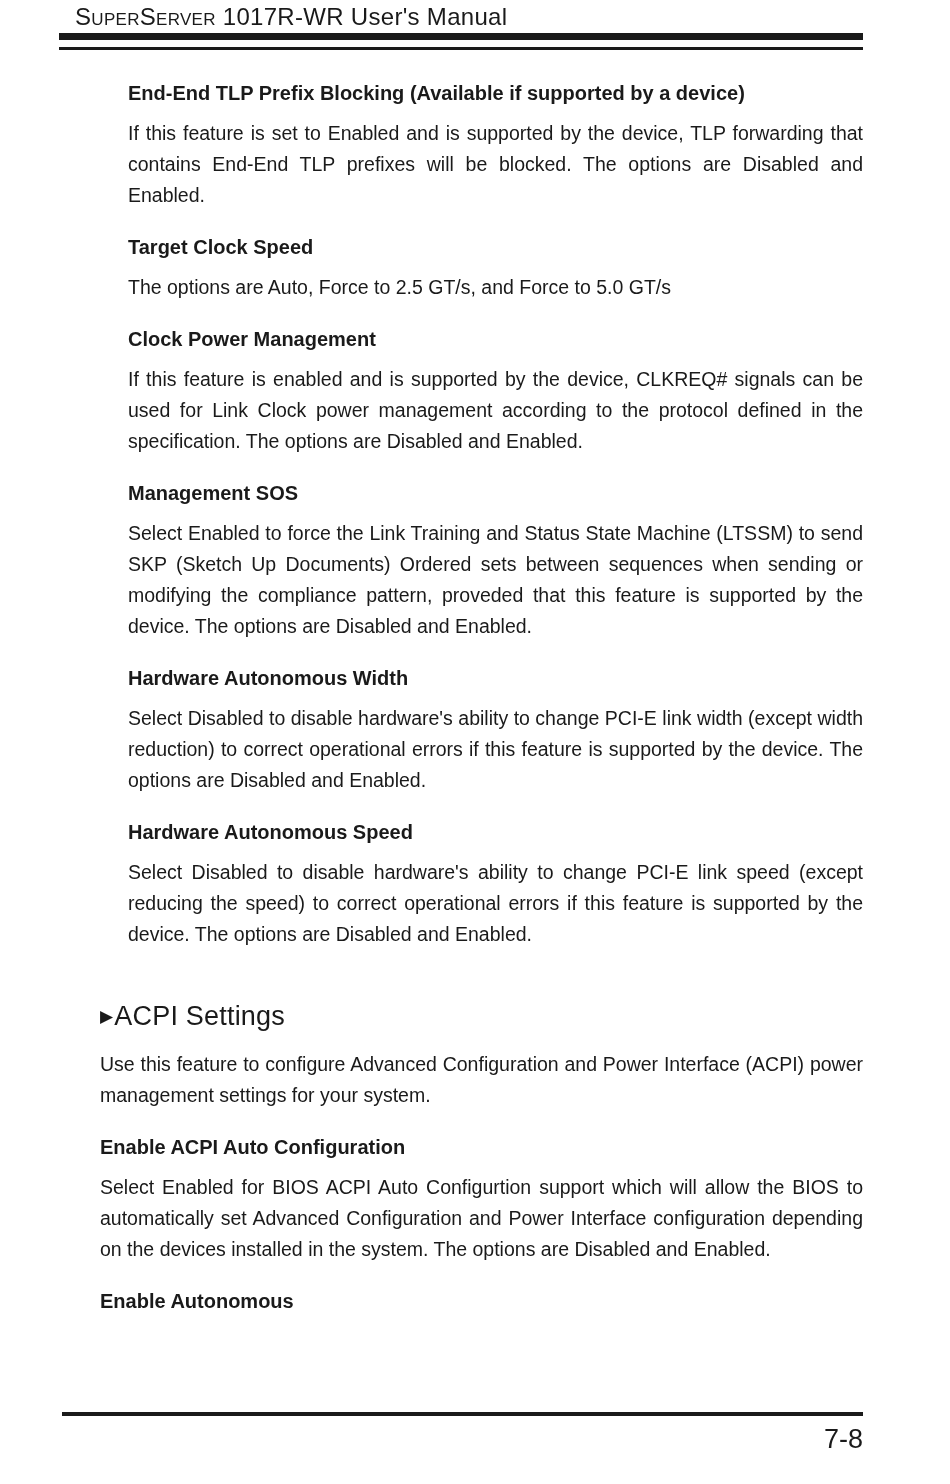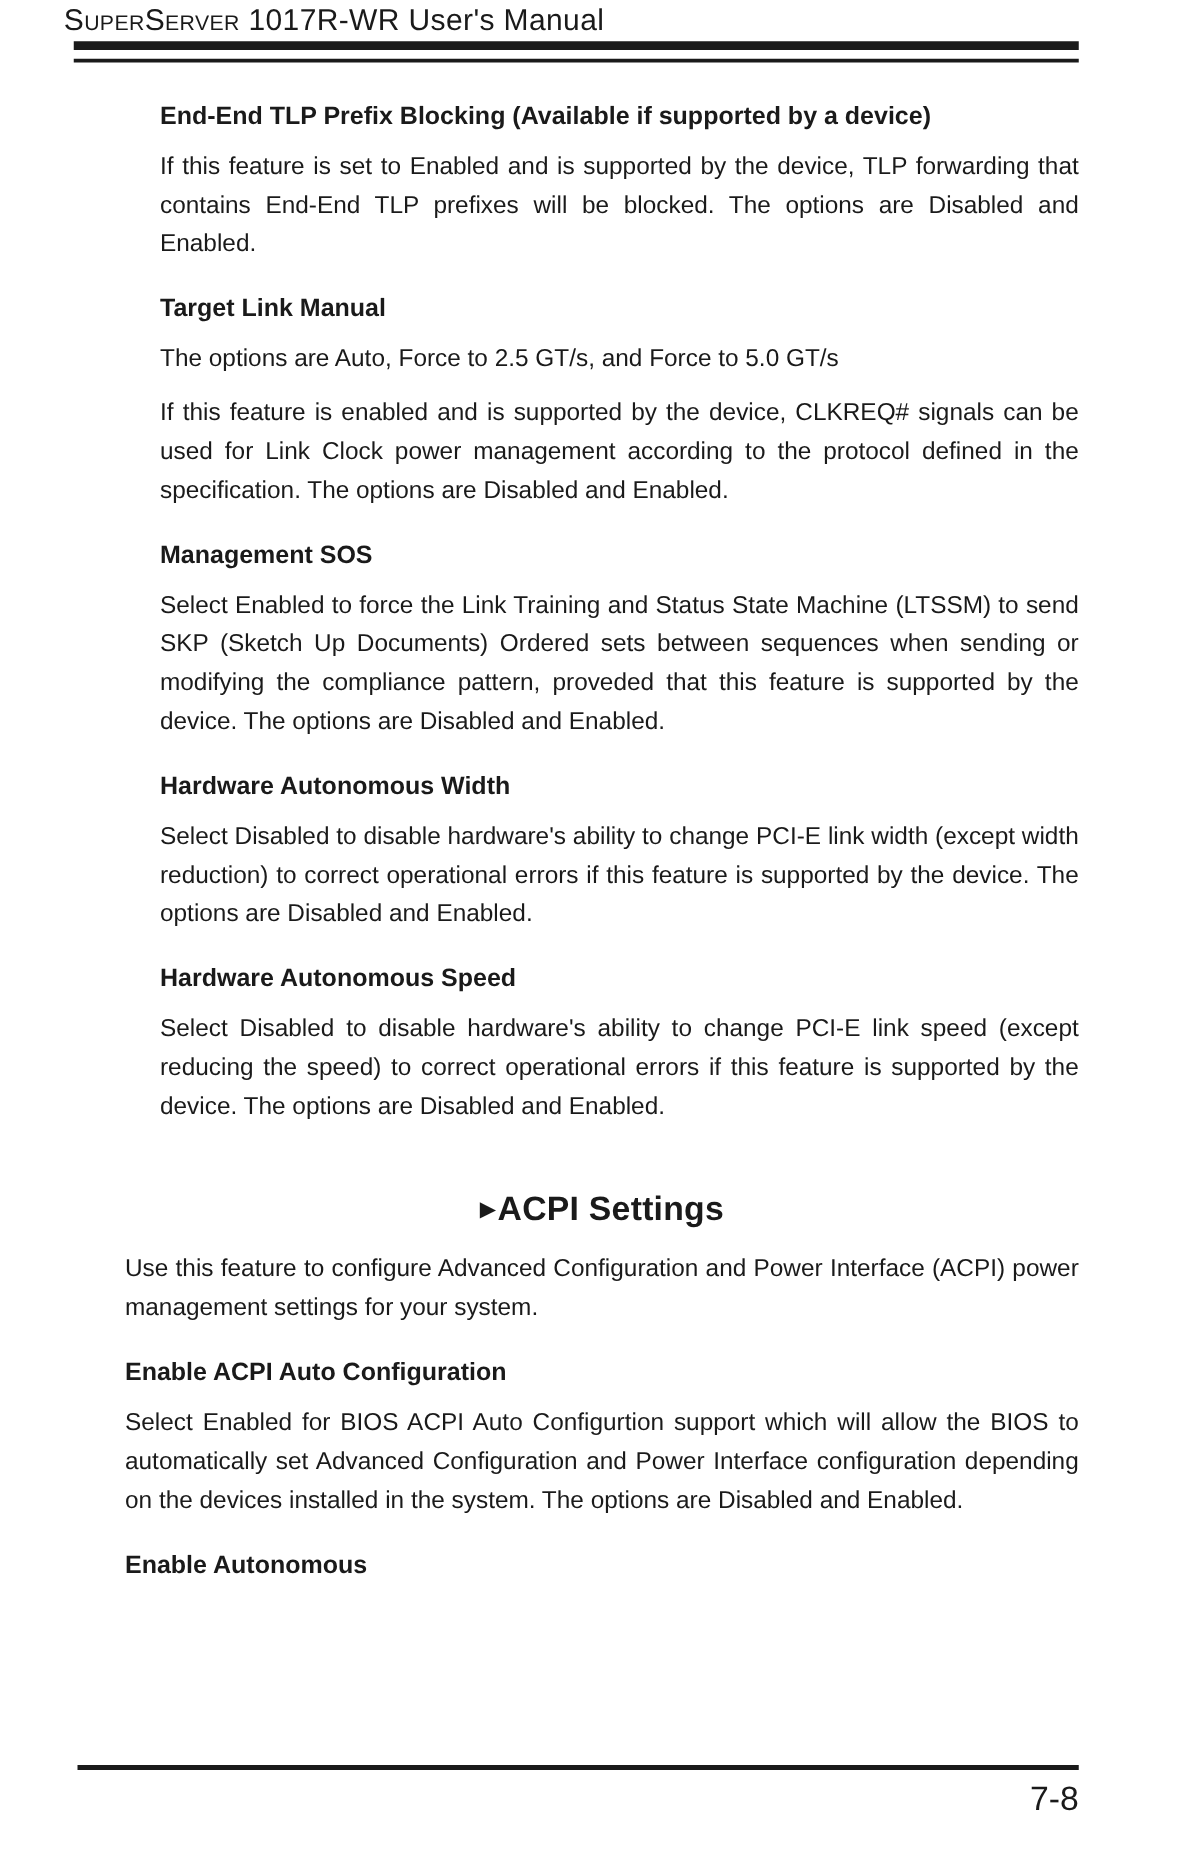--- a/index.html
+++ b/index.html
@@ -10,7 +10,7 @@
   }
   
   .header-title{
-    position:absolute;top:3px;left:51px;
+    position:absolute;top:3px;left:75px;
     font-size:24px;letter-spacing:0.3px;white-space:nowrap;
   }
   .brand{font-variant:small-caps;}

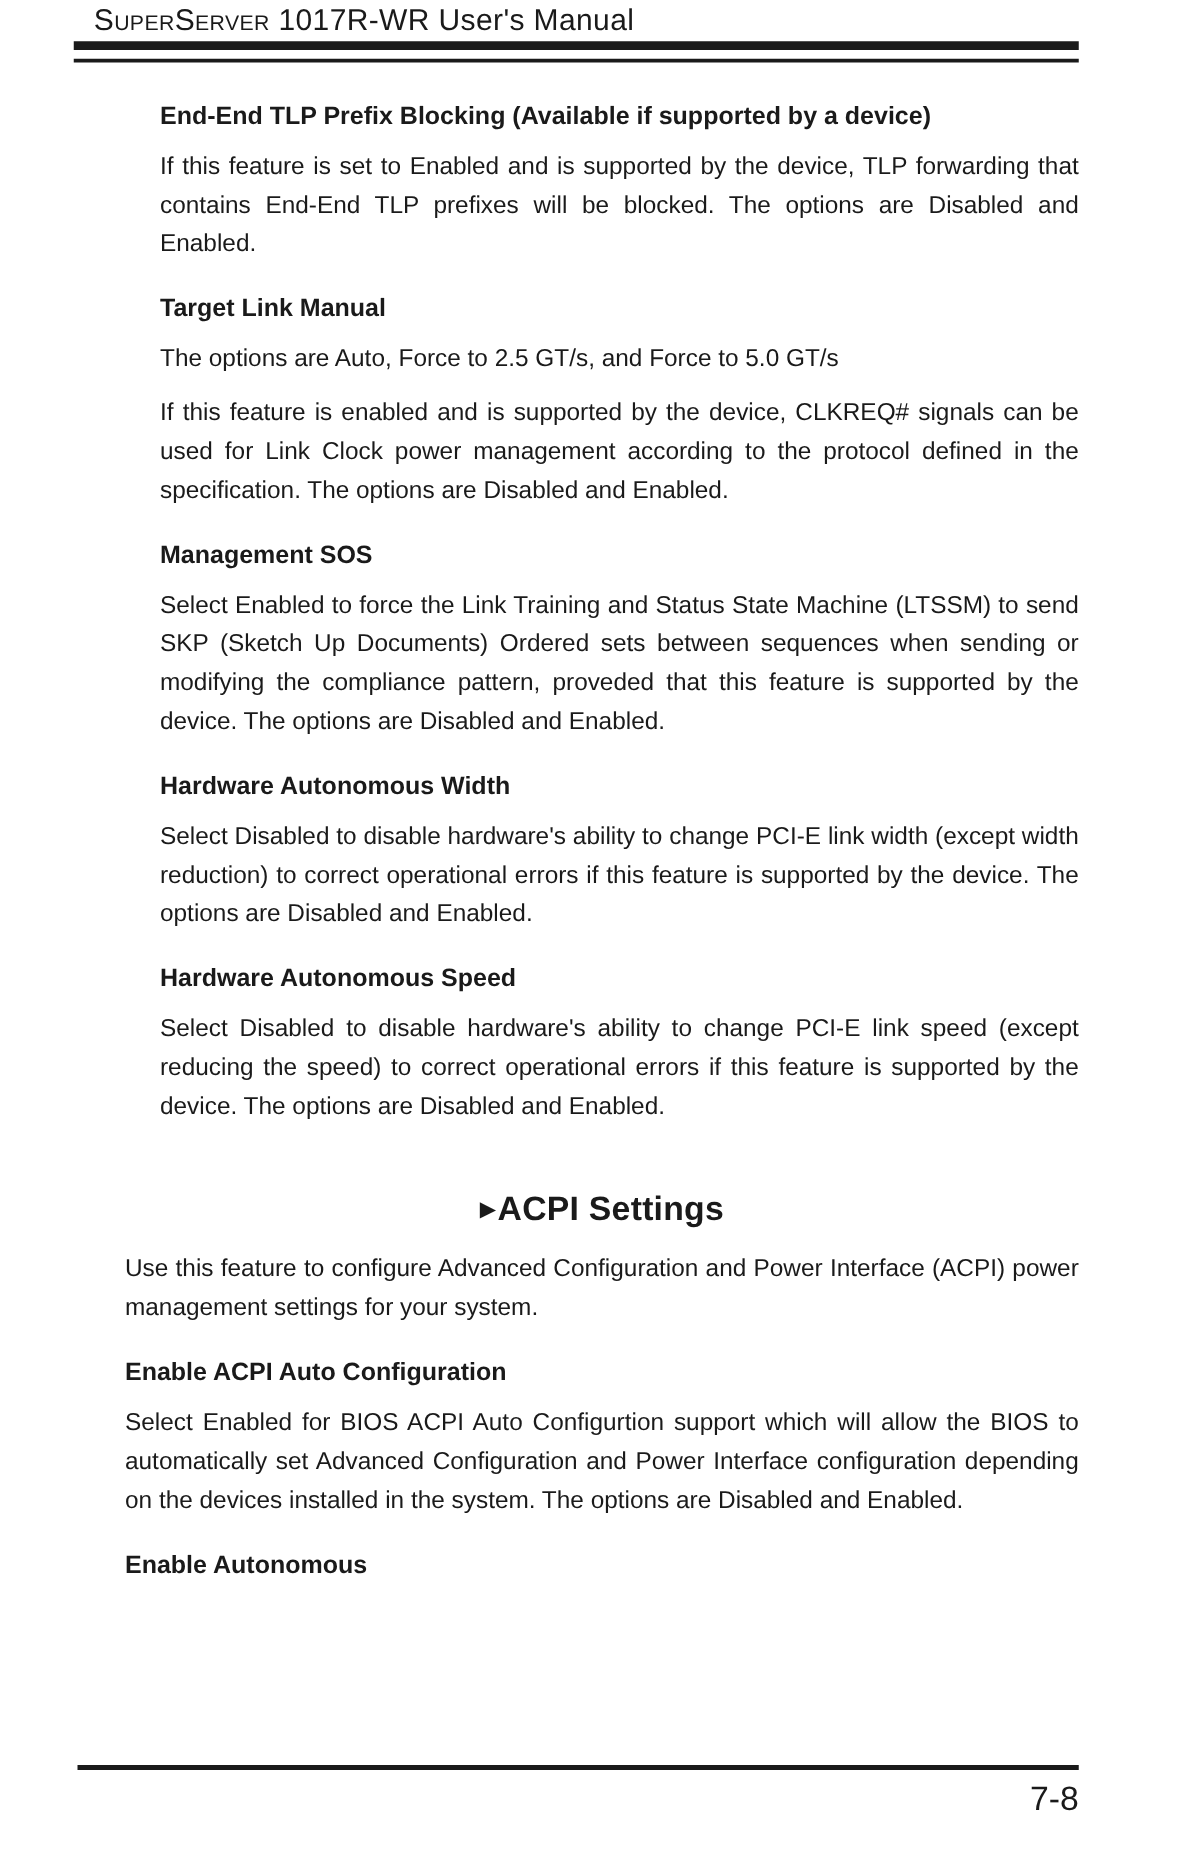--- a/index.html
+++ b/index.html
@@ -61,7 +61,7 @@
       <p class="body"><span>If this feature is set to Enabled and is supported by the device, TLP forwarding that contains End-End TLP prefixes will be blocked. The options are </span><b>Disabled</b><span> and Enabled.</span></p>
     </div>
     <div class="section deep">
-      <h3 class="sec-title"><span>Target Link Manual</span></h3>
+      <h3 class="sec-title"><span>Target Clock Speed</span></h3>
       <p class="body"><span>The options are </span><b>Auto</b><span>, Force to 2.5 GT/s, and Force to 5.0 GT/s</span></p>
     </div>
     <div class="section deep">

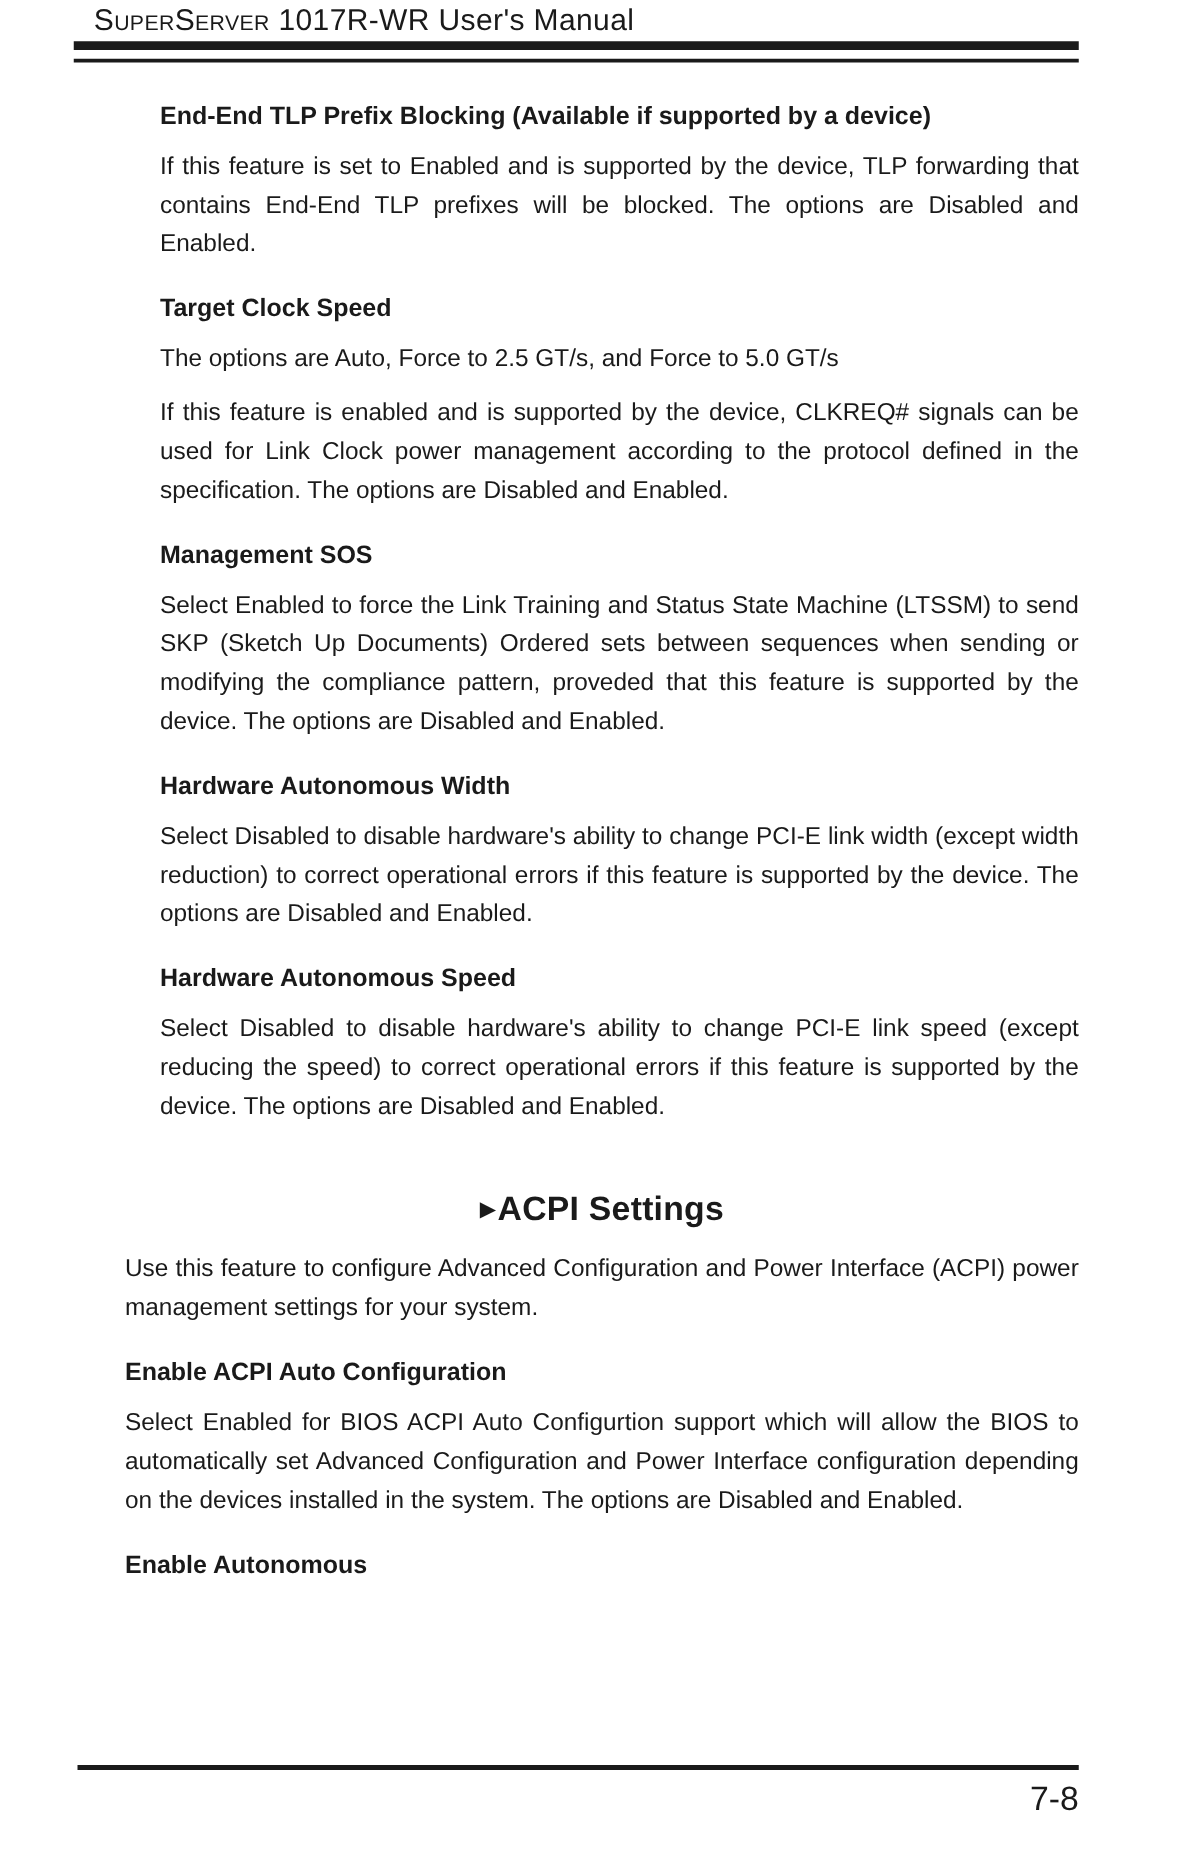--- a/index.html
+++ b/index.html
@@ -65,6 +65,7 @@
       <p class="body"><span>The options are </span><b>Auto</b><span>, Force to 2.5 GT/s, and Force to 5.0 GT/s</span></p>
     </div>
     <div class="section deep">
+      <h3 class="sec-title"><span>Clock Power Management</span></h3>
       <p class="body"><span>If this feature is enabled and is supported by the device, CLKREQ# signals can be used for Link Clock power management according to the protocol defined in the specification. The options are </span><b>Disabled</b><span> and Enabled.</span></p>
     </div>
     <div class="section deep">

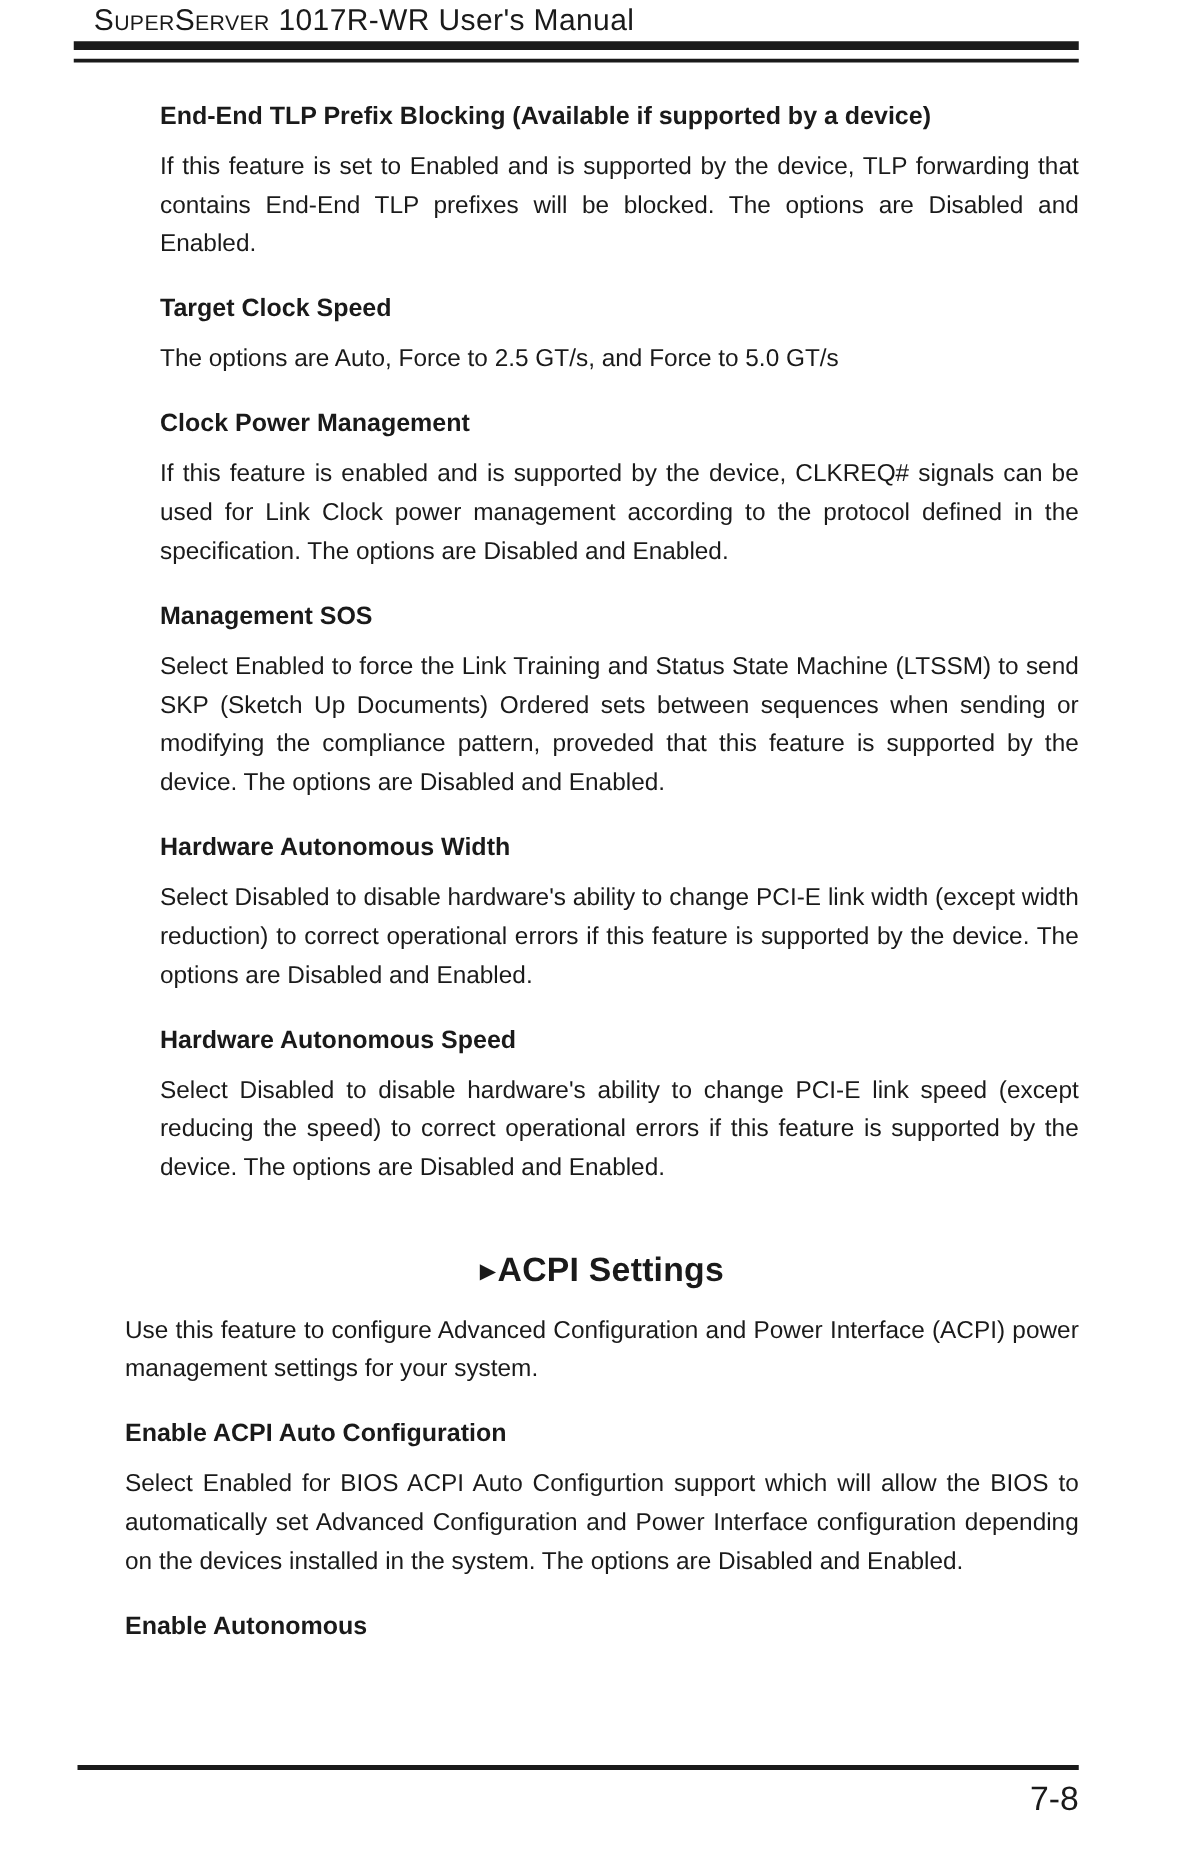--- a/index.html
+++ b/index.html
@@ -27,8 +27,8 @@
   }
   .section.first h3.sec-title{margin-top:12px;}
   h2.main-title{
-    font-size:27px;line-height:34px;font-weight:bold;
-    margin:49px 0 0 0;letter-spacing:0.2px;text-align:center;
+    font-size:27px;line-height:34px;font-weight:normal;
+    margin:49px 0 0 0;letter-spacing:0.2px;
   }
   .marker{
     display:inline-block;font-size:17px;line-height:34px;

